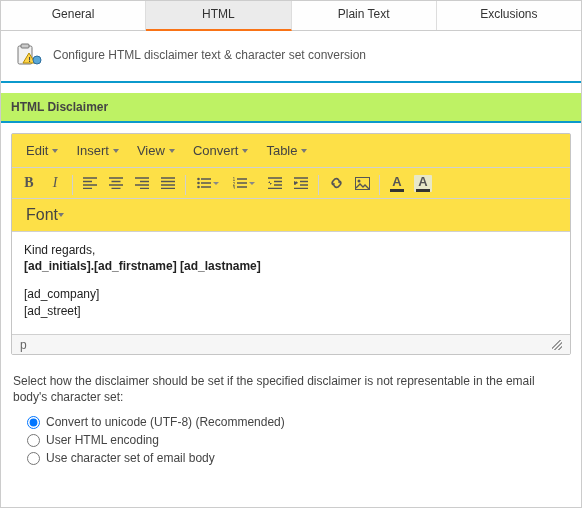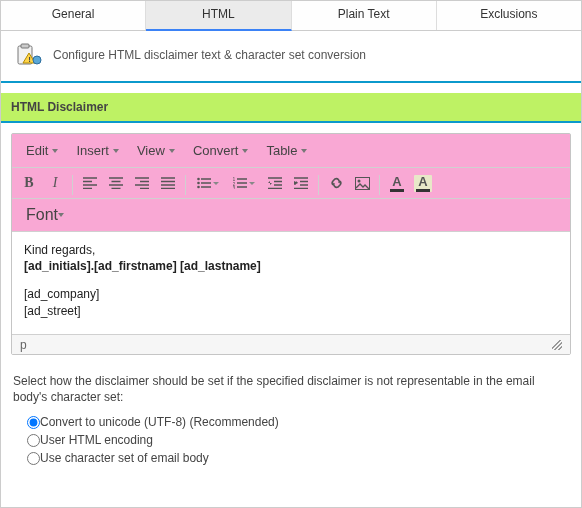--- a/index.html
+++ b/index.html
@@ -33,7 +33,7 @@
   .tab:last-child { border-right: none; }
   .tab.active {
     background: #ebebeb;
-    border-bottom: 2px solid #3b82f6;
+    border-bottom: 2px solid #f97316;
     margin-bottom: -1px;
   }
   

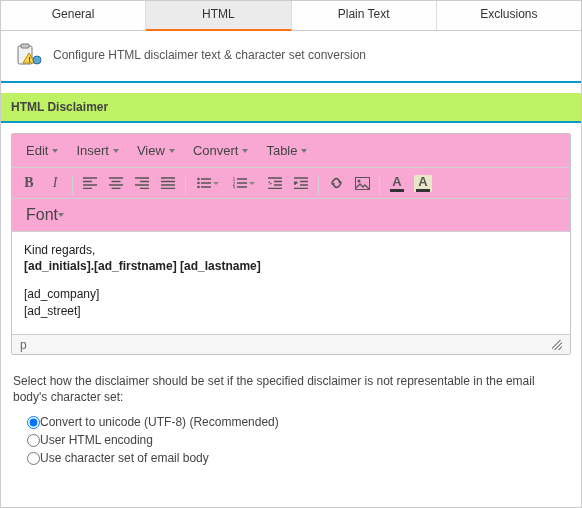--- a/index.html
+++ b/index.html
@@ -71,7 +71,7 @@
     display: flex;
     align-items: flex-end;
     border-bottom: 1px solid #d0d0d0;
-    background: #f9a8d4;
+    background: #fde047;
   }
   .menu-row { padding: 4px 6px; gap: 2px; }
   .menu-btn {

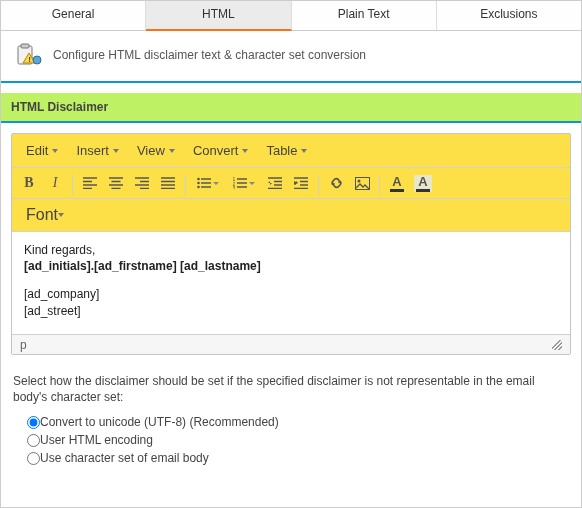--- a/index.html
+++ b/index.html
@@ -167,6 +167,7 @@
     display: flex;
     align-items: center;
     padding: 2px 0 2px 14px;
+    gap: 6px;
   }
   .radio-row input { margin: 0; }
   .radio-row label { cursor: pointer; }

